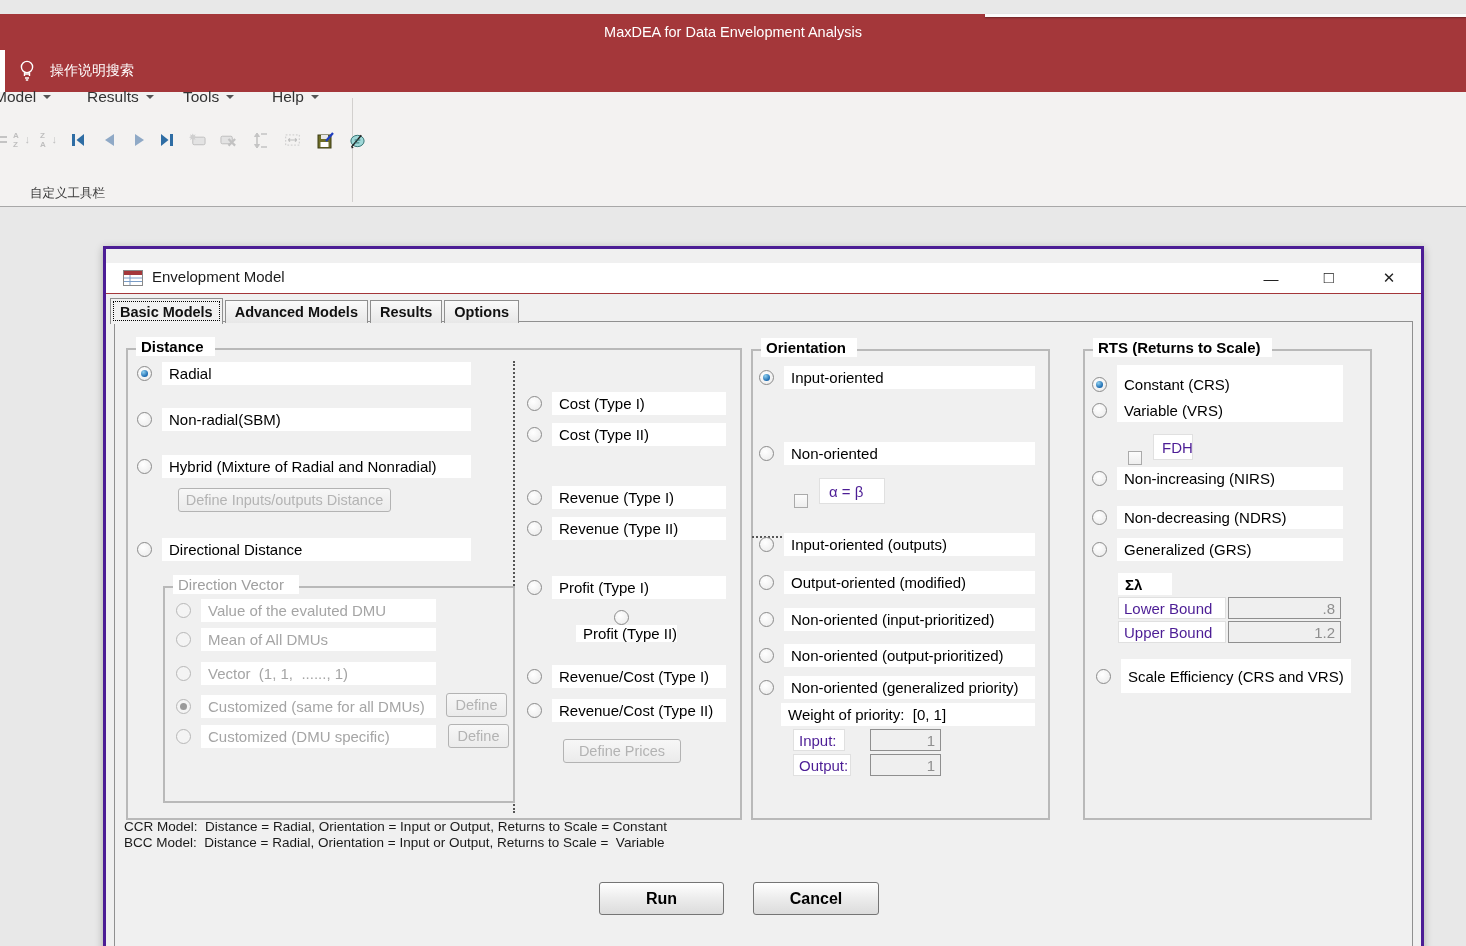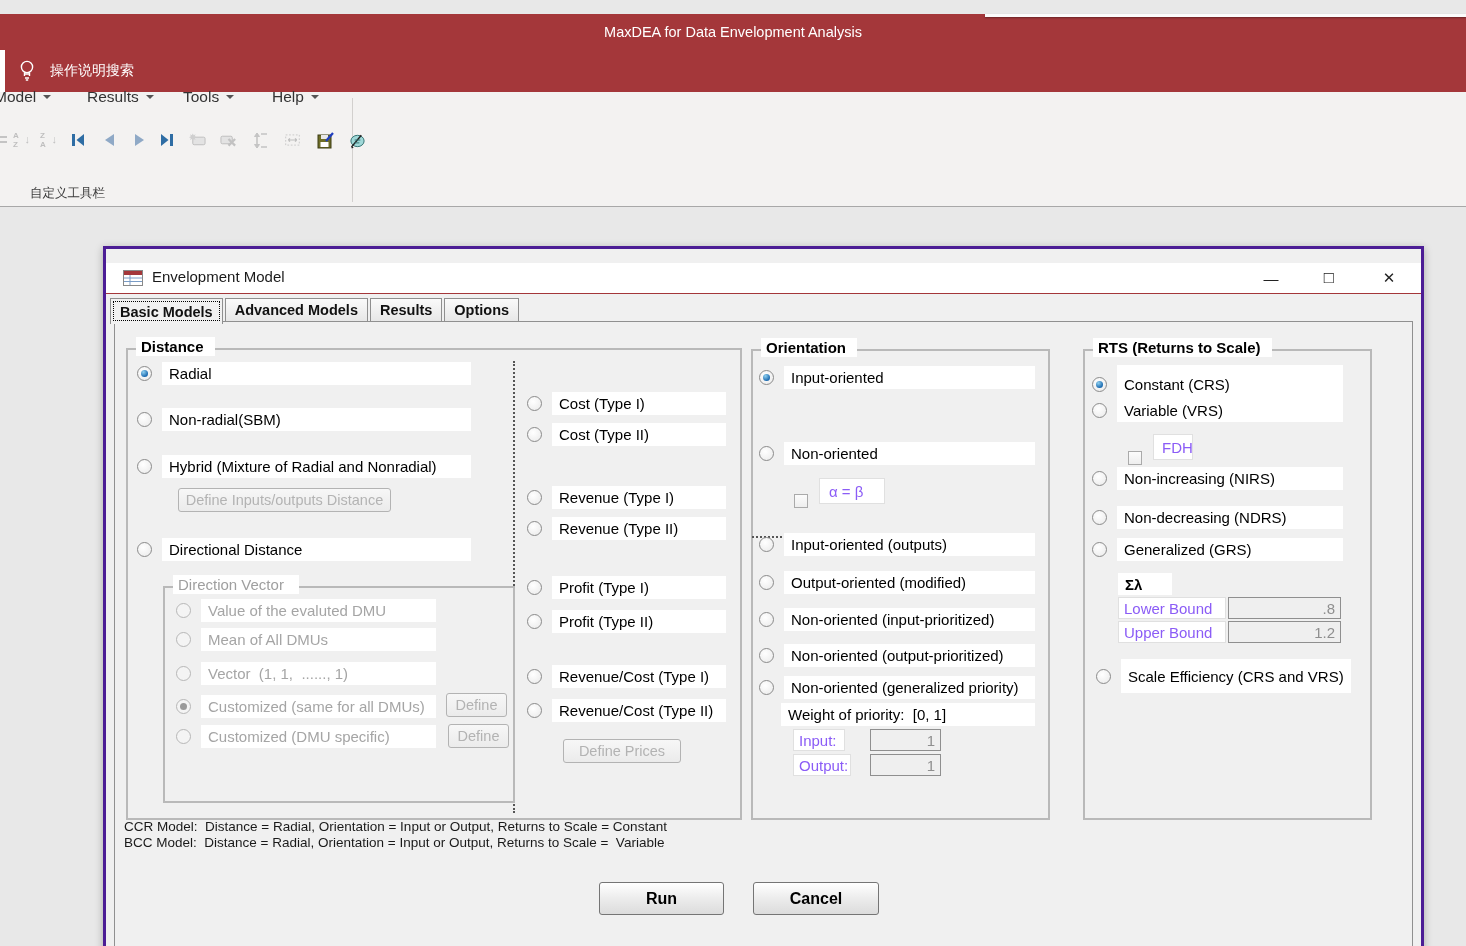--- a/index.html
+++ b/index.html
@@ -32,7 +32,7 @@
   .dlg-title{left:46px;top:5px;font-size:15px;color:#1a1a1a;}
   .winbtn{top:4px;width:34px;height:22px;display:flex;align-items:center;justify-content:center;
           font-size:15px;color:#222;cursor:default;}
-  .tabstrip{left:4px;top:35px;display:flex;align-items:flex-start;}
+  .tabstrip{left:4px;top:35px;display:flex;align-items:center;}
   .tab{display:inline-flex;align-items:center;padding:0 9px;height:22px;margin-right:2px;
        border:1px solid #8f8f8f;border-bottom:none;background:linear-gradient(#fafafa,#e7e7e7);
        font-weight:bold;font-size:14.5px;color:#111;position:relative;z-index:1;}

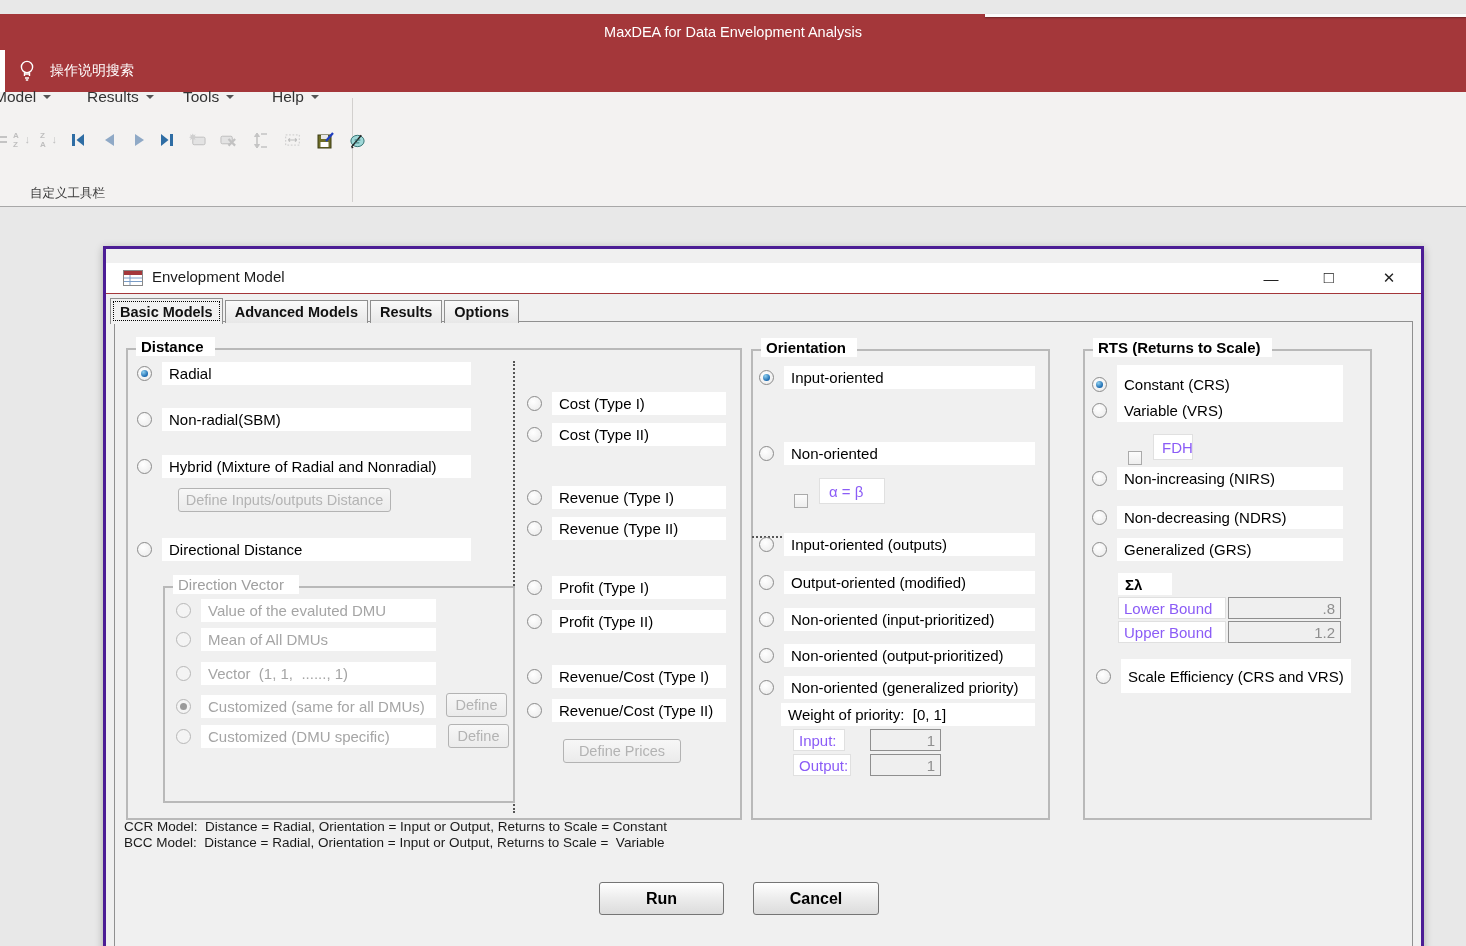--- a/index.html
+++ b/index.html
@@ -57,7 +57,7 @@
   .strip{background:#fff;display:flex;align-items:center;padding-left:7px;font-size:15px;color:#000;
          white-space:pre;flex:1;height:100%;box-sizing:border-box;}
   .strip.dis{color:#a5a5a5;}
-  .lblbox{position:absolute;background:#fff;border:1px solid #e0e0e0;color:#8b5cf6;display:flex;
+  .lblbox{position:absolute;background:#fff;border:1px solid #e0e0e0;color:#4c1d95;display:flex;
           align-items:center;padding-left:5px;font-size:15px;white-space:pre;box-sizing:border-box;}
   .field{position:absolute;background:#efefef;border:1px solid #8f8f8f;color:#8f8f8f;display:flex;
          align-items:center;justify-content:flex-end;padding-right:5px;font-size:15px;box-sizing:border-box;}

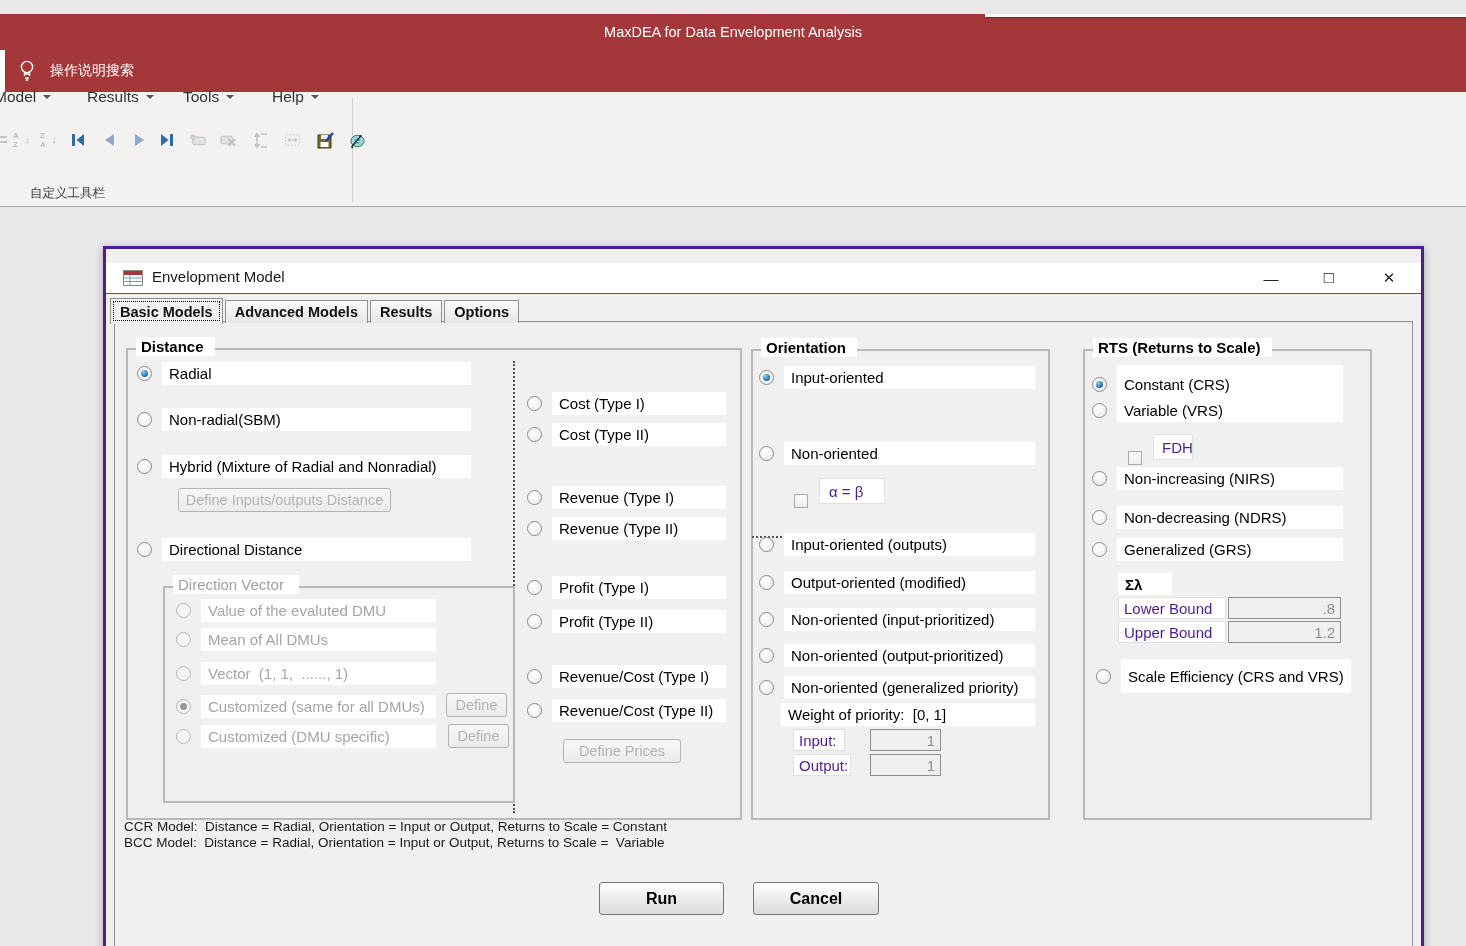--- a/index.html
+++ b/index.html
@@ -284,7 +284,7 @@
     <span class="radio"></span>
     <span class="strip">Profit (Type I)</span>
   </div>
-  <div class="opt" style="left:421px;top:361px;width:199px;height:23px;">
+  <div class="opt" style="left:421px;top:361px;width:199px;height:23px;flex-direction:column;">
     <span class="radio"></span>
     <span class="strip">Profit (Type II)</span>
   </div>

